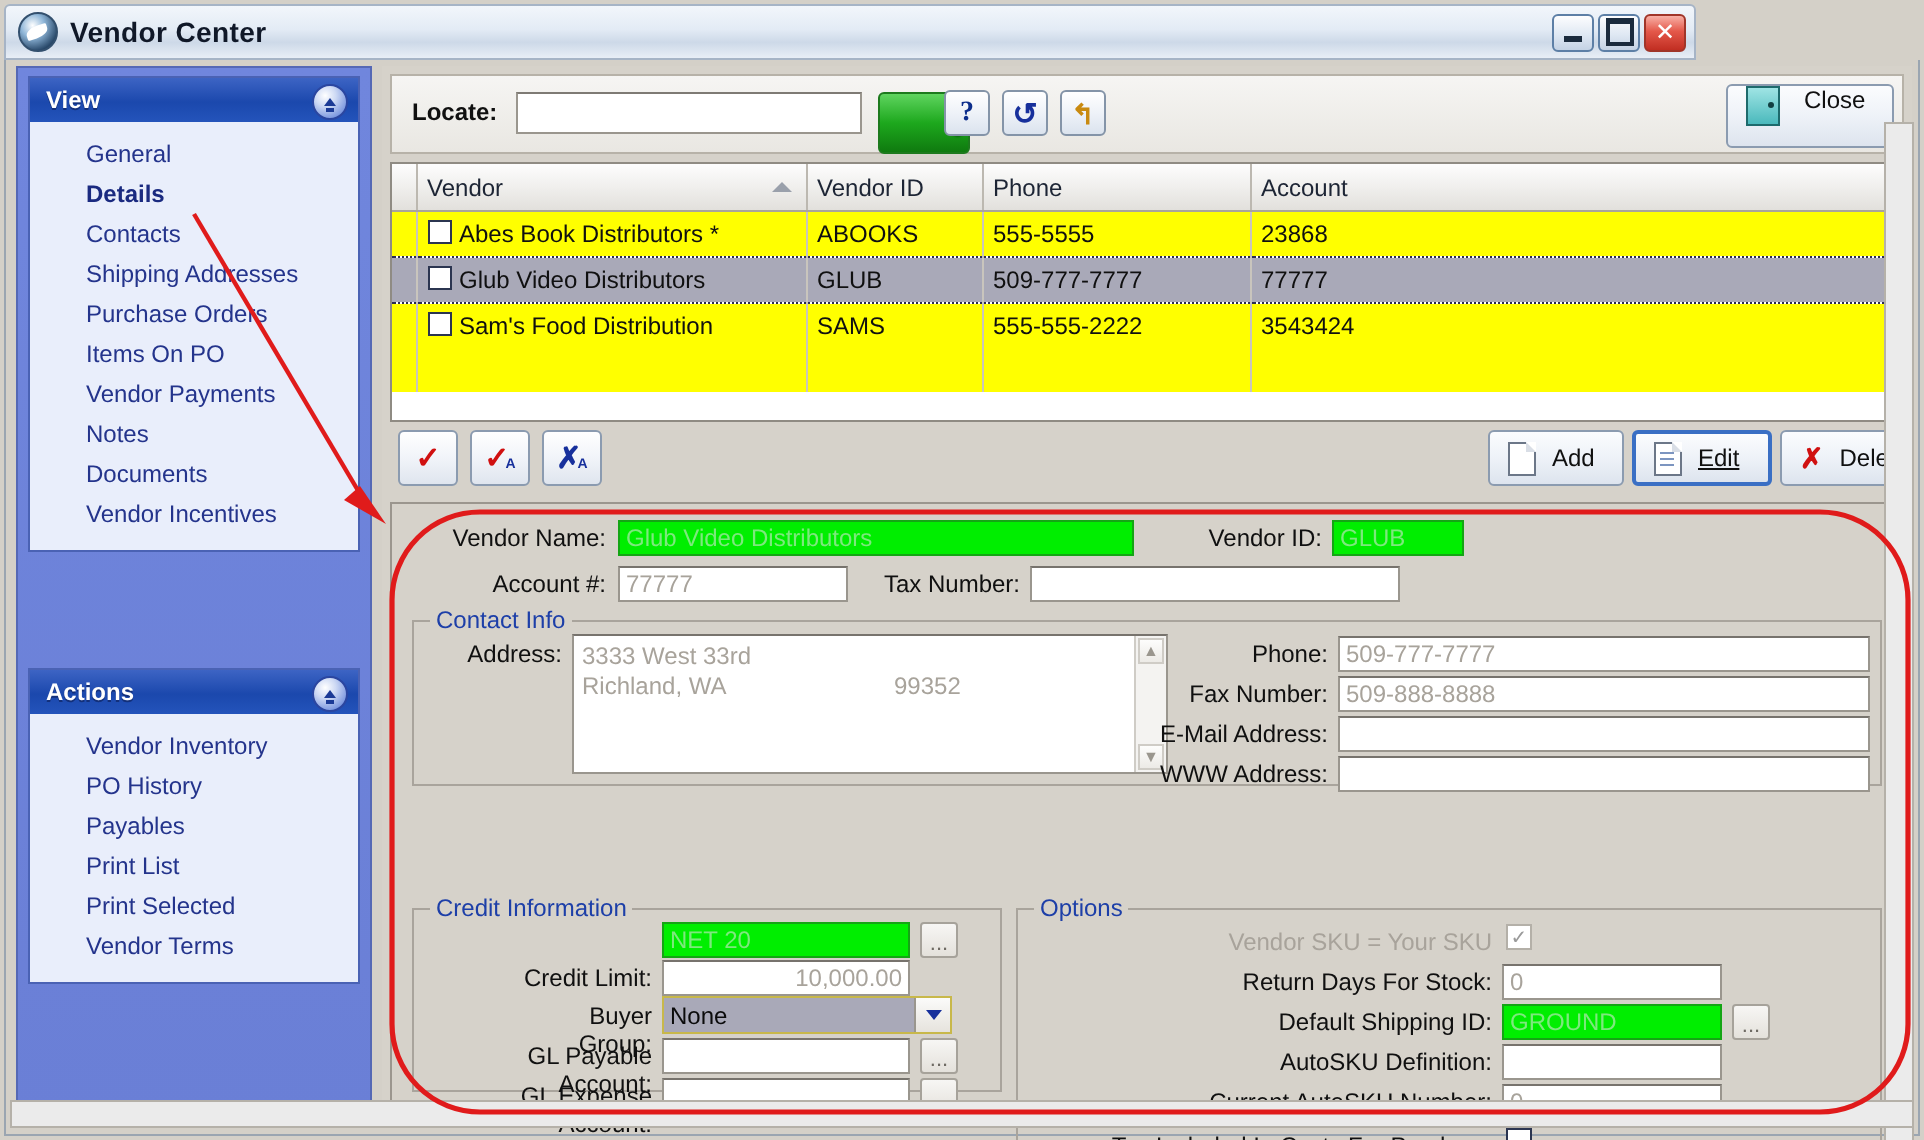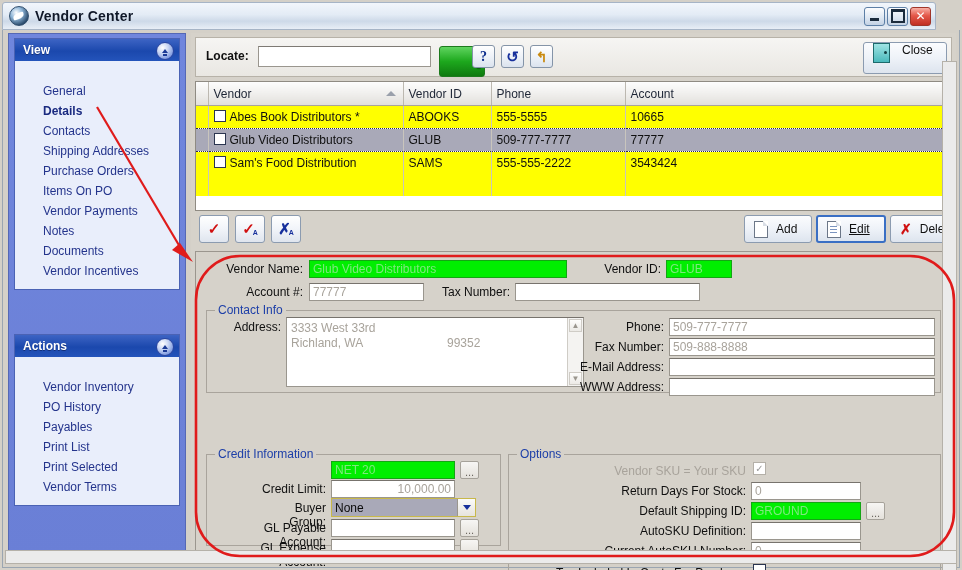--- a/index.html
+++ b/index.html
@@ -20,7 +20,7 @@
   
   .titlebar {
     position: absolute; left: 2px; top: 2px;
-    width: 934px; height: 28px;
+    width: 846px; height: 28px;
     background: linear-gradient(180deg,#f2f6fb 0%, #e3ebf5 45%, #cdd9e8 70%, #e8eef6 100%);
     border: 1px solid #a6b4c6;
     border-radius: 3px 3px 0 0;

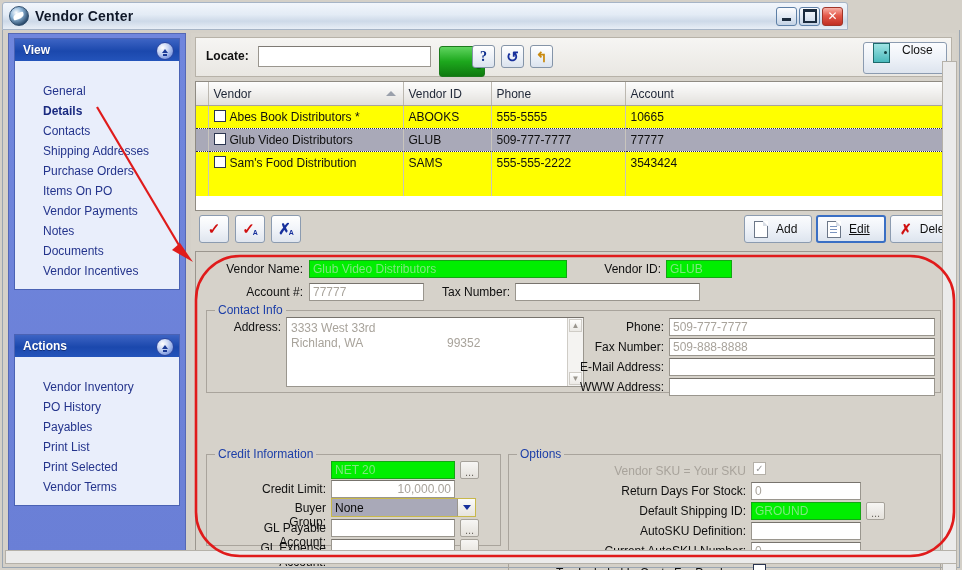--- a/index.html
+++ b/index.html
@@ -118,7 +118,7 @@
     border-bottom:4px solid #1b3a96;
     box-shadow: 0 4px 0 -1px #1b3a96;
   }
-  .panel-body { padding: 20px 0 8px 0; background:#e9eefb; }
+  .panel-body { padding: 6px 0 8px 0; background:#e9eefb; }
   .nav-item {
     font-size: 12px; color: #24348c;
     padding: 2px 0 2px 28px;

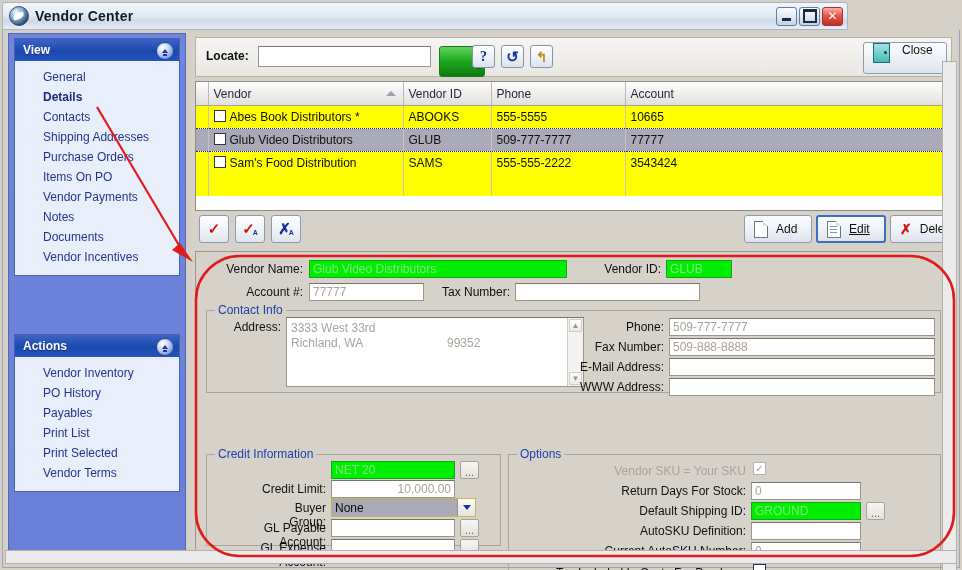--- a/index.html
+++ b/index.html
@@ -489,7 +489,7 @@
               <td><span class="cbx"></span><span>Abes Book Distributors *</span></td>
               <td>ABOOKS</td>
               <td>555-5555</td>
-              <td>10665</td>
+              <td>23868</td>
             </tr>
             <tr class="row-sel">
               <td></td>

